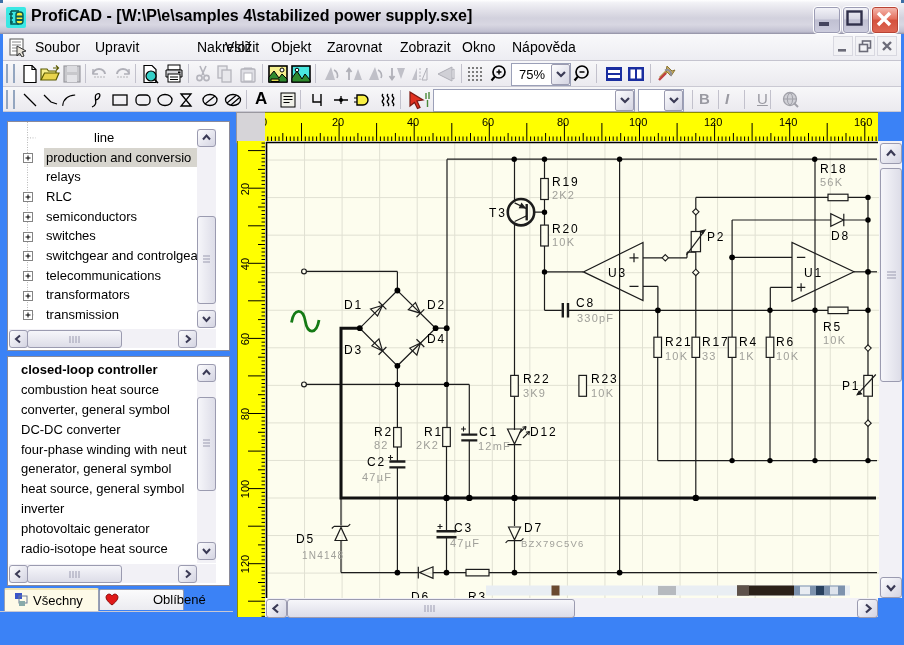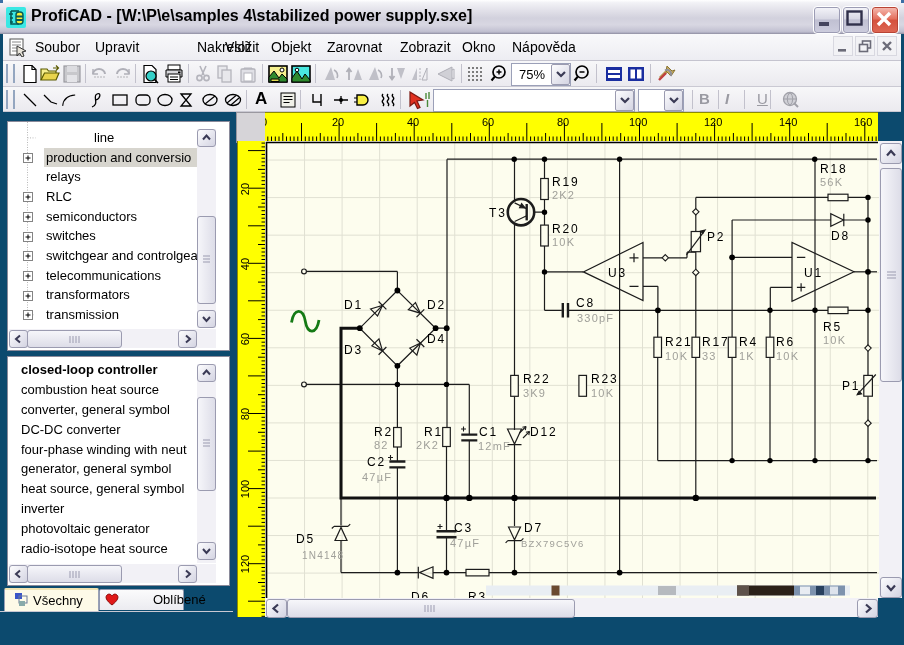--- a/index.html
+++ b/index.html
@@ -3,7 +3,7 @@
 <style>
 html,body{margin:0;padding:0;}
 body{font-family:"Liberation Sans",sans-serif;}
-#win{position:relative;width:904px;height:645px;overflow:hidden;background:#0c4a6e;}
+#win{position:relative;width:904px;height:645px;overflow:hidden;background:#3b82f6;}
 .abs{position:absolute;}
 
 #titlebar{left:0;top:0;width:904px;height:33px;

